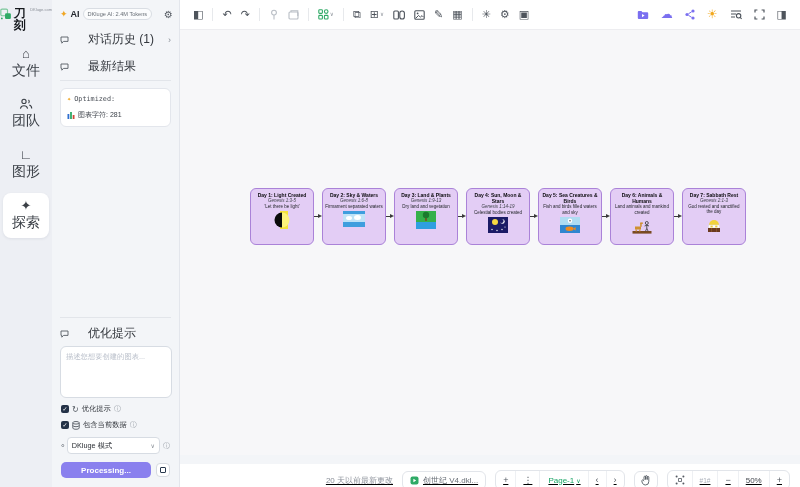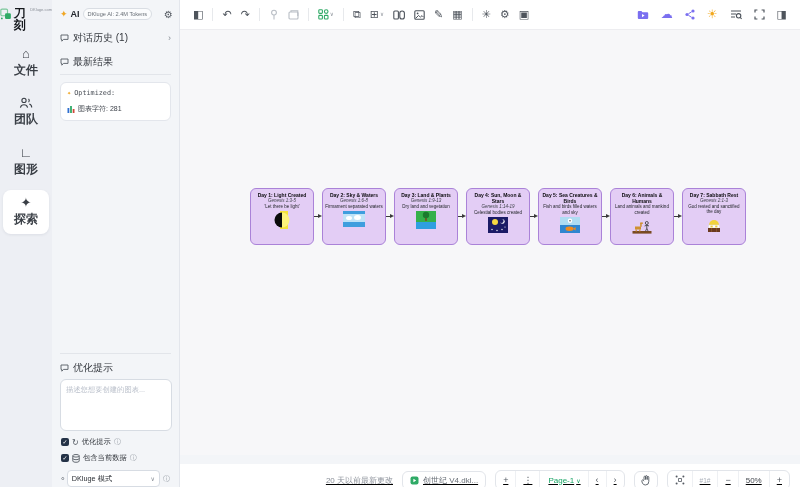--- a/index.html
+++ b/index.html
@@ -32,7 +32,7 @@
   .token-badge { font-size:5.6px; color:#6a7078; background:#fbfcfd; border:1px solid #d9dde3; border-radius:8px; padding:2px 4px; white-space:nowrap; }
   .ai-gear { margin-left:auto; color:#555b63; font-size:10px; cursor:pointer; }
   .p-row { display:flex; align-items:center; gap:4px; padding:5px 8px; cursor:pointer; }
-  .p-row .txt { font-size:10px; color:#33373d; }
+  .p-row .txt { font-size:12px; color:#33373d;margin-left:15px; }
   .p-row .chev { margin-left:auto; color:#878d95; font-size:9px; }
   .divider { border:none; border-top:1px solid #e2e5ea; margin:2px 8px; }
   .result-card { margin:5px 8px 0; background:#fff; border:1px solid #e3e6ec; border-radius:6px; padding:6px; }

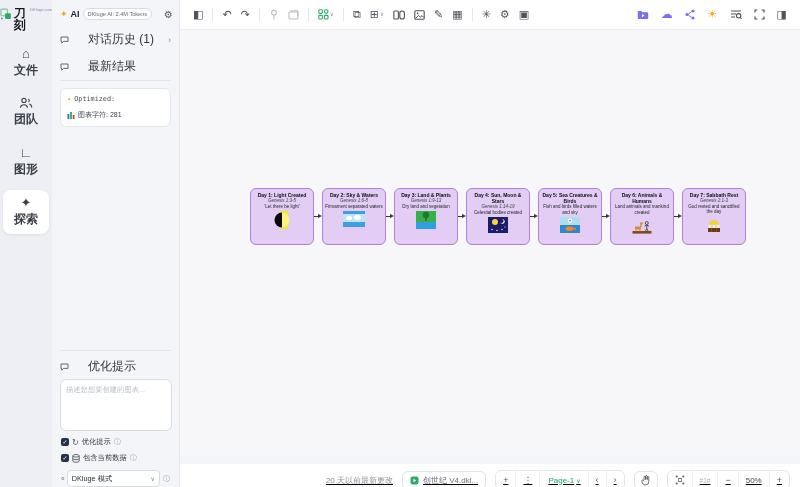--- a/index.html
+++ b/index.html
@@ -15,7 +15,7 @@
   .logo-sub { font-size:4px; color:#8b9099; }
   .nav-item { width:46px; display:flex; flex-direction:column; align-items:center; gap:2px; padding:6px 0; margin-bottom:6px; cursor:pointer; border-radius:8px; }
   .nav-item .glyph { font-size:13px; line-height:13px; color:#3a3f46; }
-  .nav-label { font-size:12px; color:#3a3f46;font-weight:bold; }
+  .nav-label { font-size:14px; color:#3a3f46; }
   .nav-item.active { background:#ffffff; box-shadow:0 1px 3px rgba(30,40,60,.08); }
   .spacer { flex:1; }
   .user-card { width:46px; background:#fff; border:1px solid #e6e9ee; border-radius:8px; padding:5px 2px 6px; margin-bottom:5px; display:flex; flex-direction:column; align-items:center; gap:1px; }

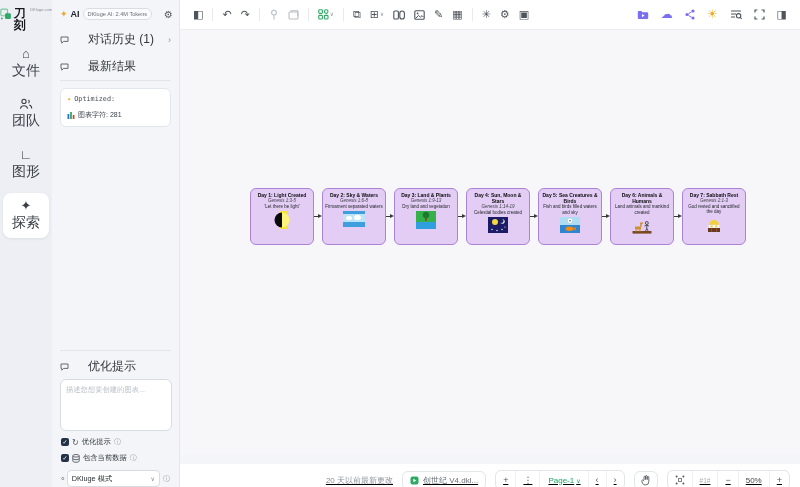--- a/index.html
+++ b/index.html
@@ -219,6 +219,12 @@
       <span class="info">ⓘ</span>
     </div>
 
+    <div class="submit-row">
+      <button class="submit-btn">Processing...</button>
+      <div class="stop-btn">
+        <span class="stop-sq"></span>
+      </div>
+    </div>
   </div>
 
   <div class="toolbar">

